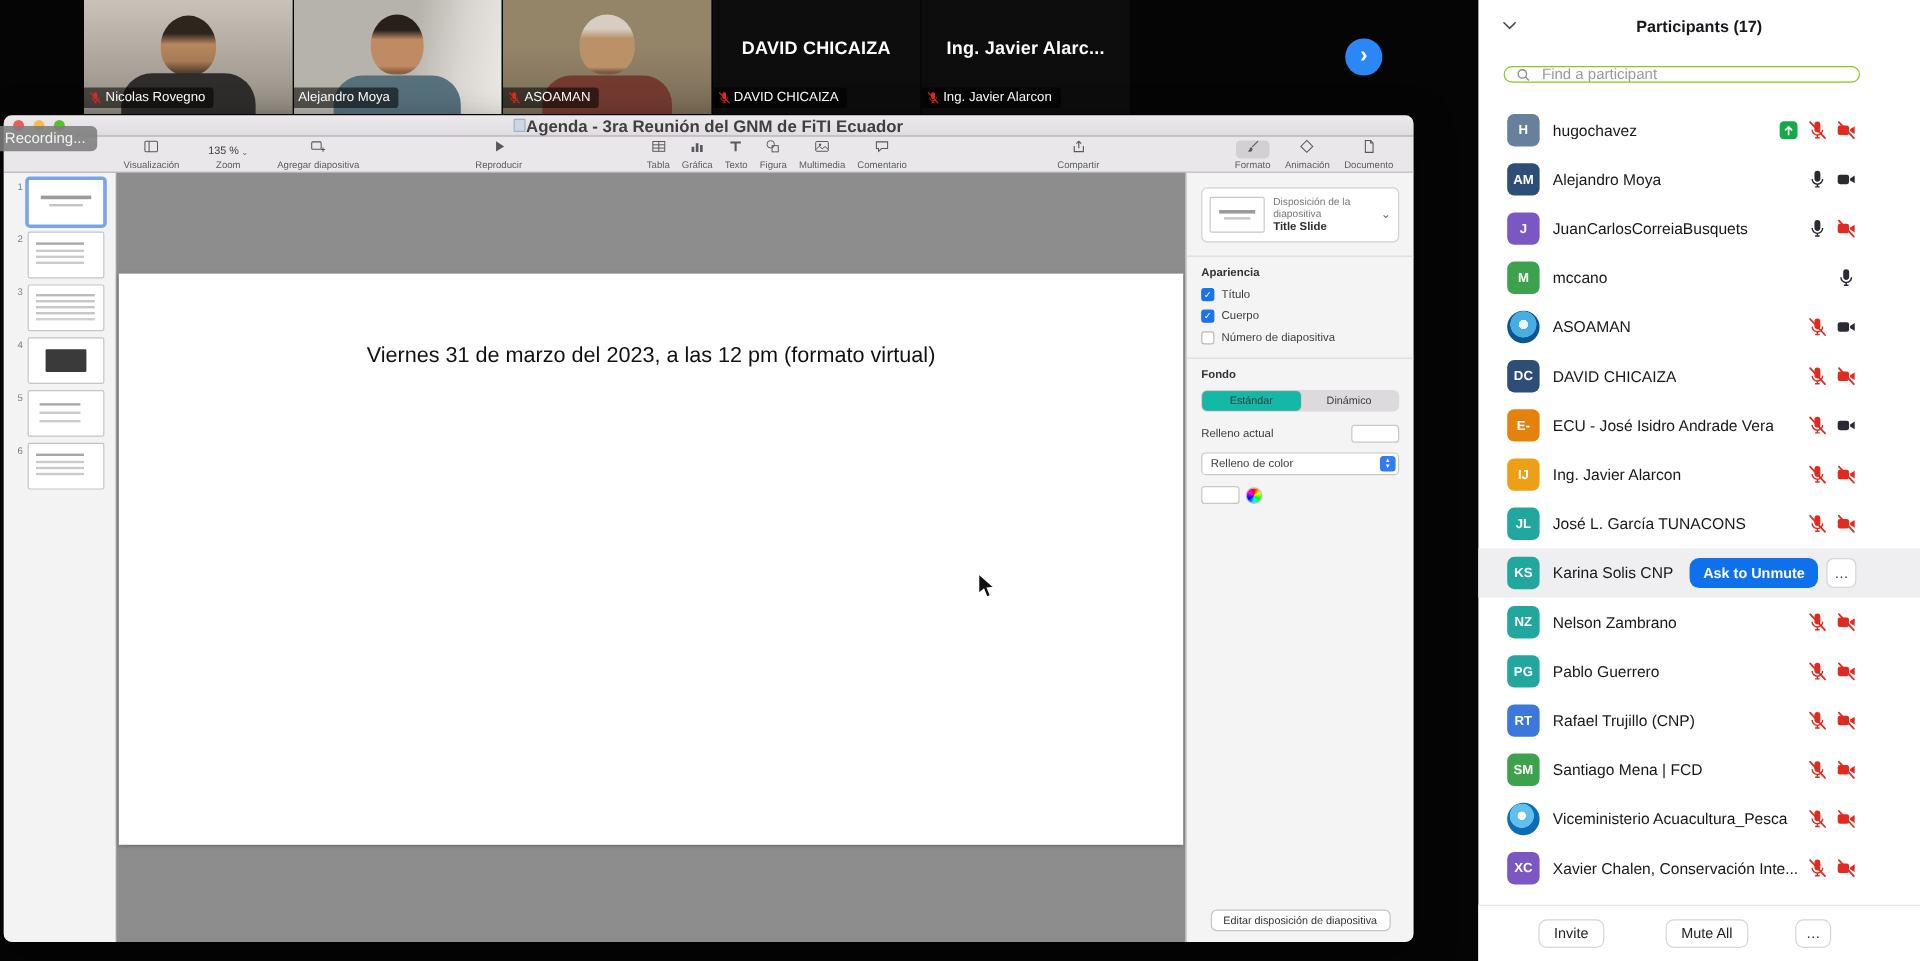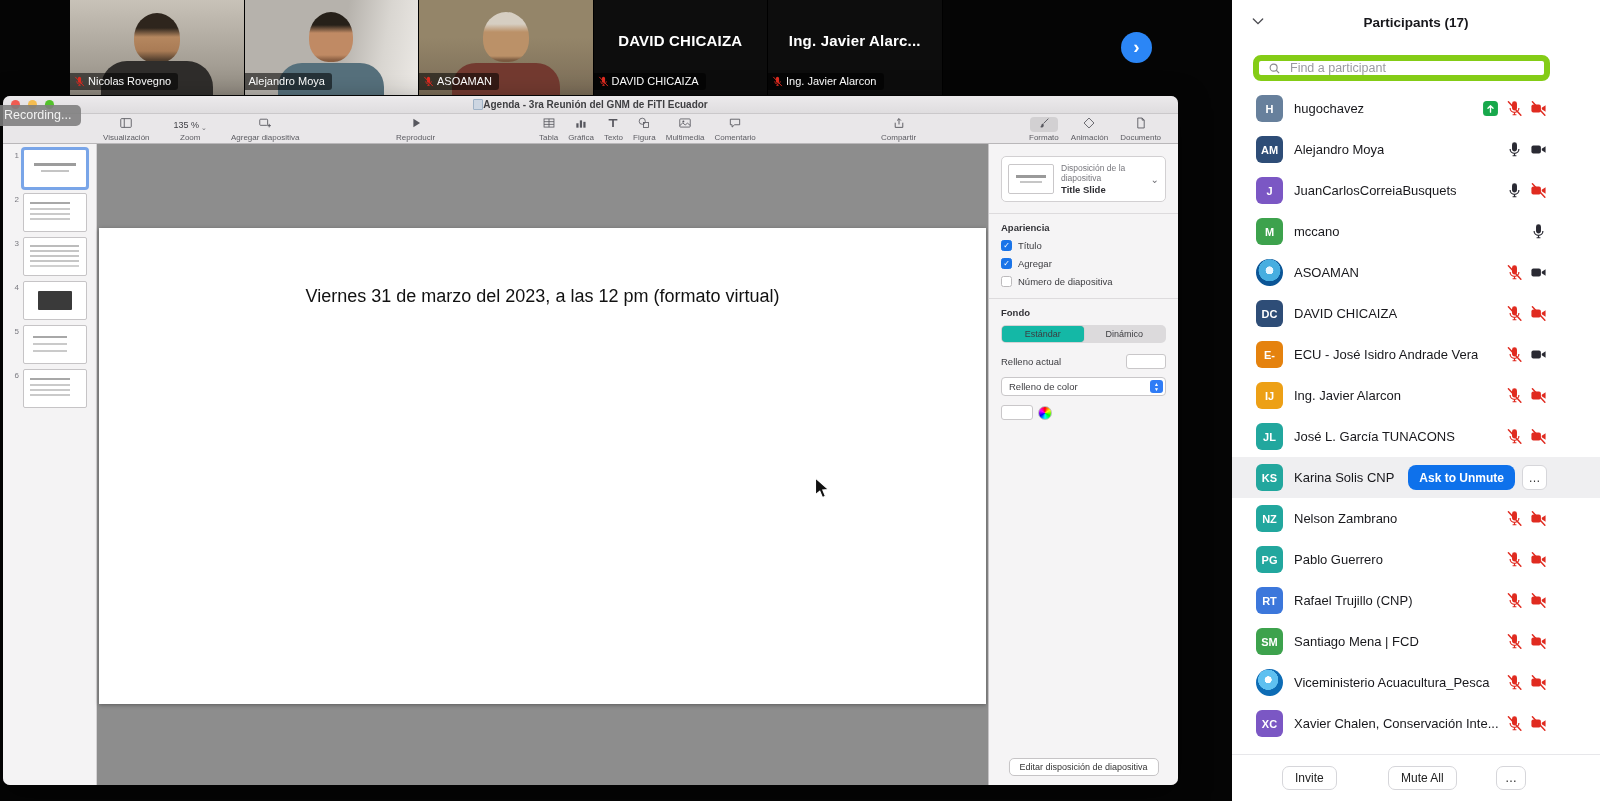--- a/index.html
+++ b/index.html
@@ -127,7 +127,7 @@
   .pp-collapse{position:absolute;left:18px;top:13px;width:16px;height:16px;color:#4a4a50;cursor:pointer;}
   .pp-collapse svg{width:16px;height:16px;}
   .pp-title{height:44px;display:flex;align-items:center;justify-content:center;font-size:13.5px;font-weight:700;}
-  .pp-search{position:absolute;left:21px;top:55px;width:297px;height:26px;border:6px solid #84cc16;border-radius:8px;
+  .pp-search{position:absolute;left:21px;top:55px;width:297px;height:14px;border:1px solid #84cc16;border-radius:8px;
     display:flex;align-items:center;padding:0 8px;gap:6px;box-sizing:border-box;background:#fff;}
   .pp-search-icon{width:15px;height:15px;color:#8a8a8e;flex:0 0 15px;}
   .pp-search-icon svg{width:15px;height:15px;}

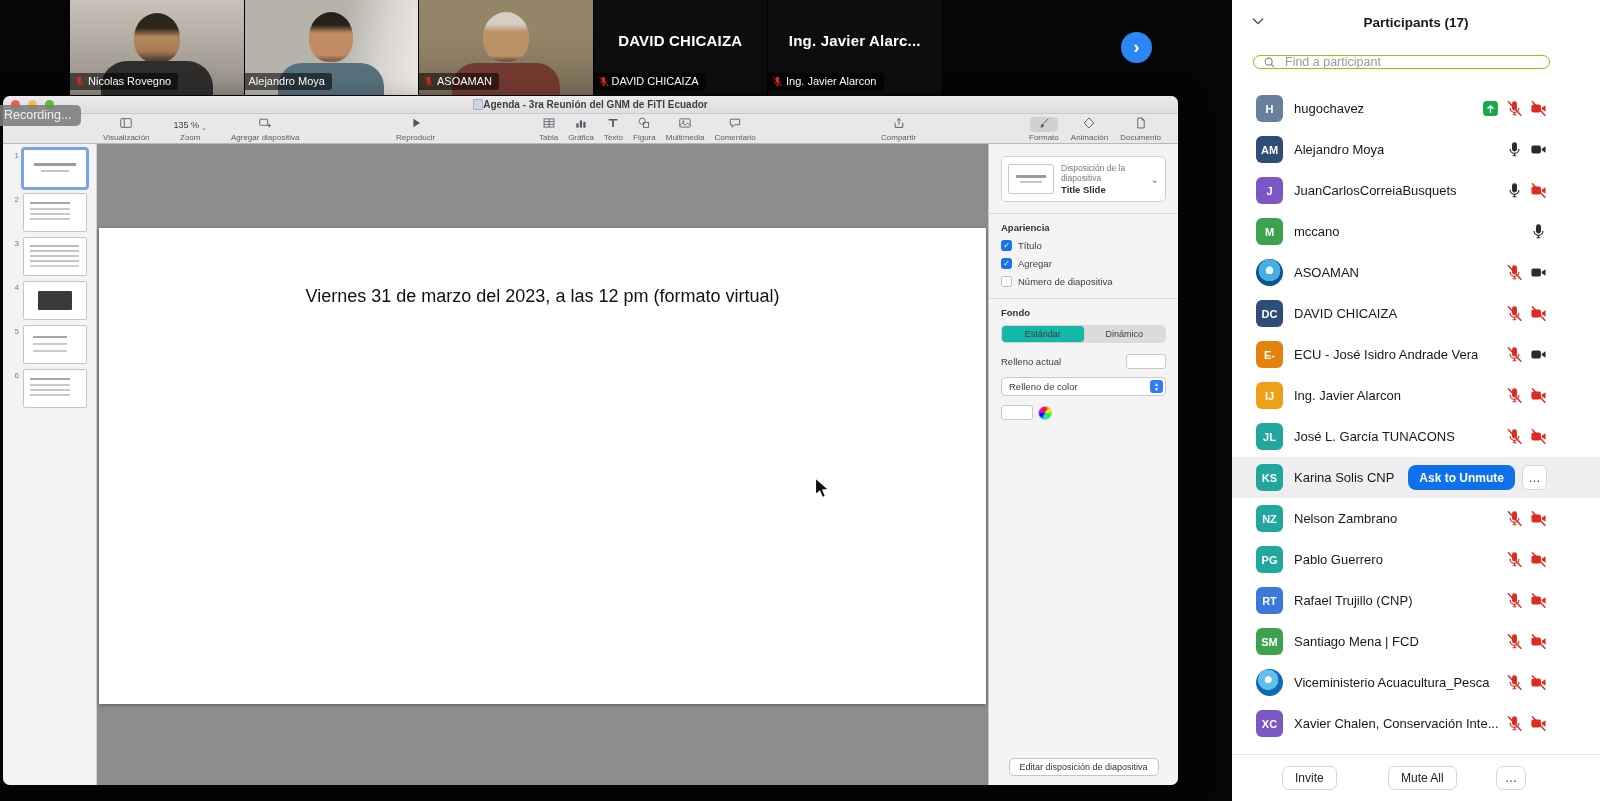--- a/index.html
+++ b/index.html
@@ -48,7 +48,7 @@
   .tl{width:9px;height:9px;border-radius:50%;margin-left:8px;flex:0 0 9px;}
   .tl.red{background:#f15b51}.tl.yellow{background:#f5bd4f}.tl.green{background:#53c22b}
   .kn-title{position:absolute;left:0;right:0;display:flex;justify-content:center;align-items:center;gap:0;
-    font-size:10px;color:#3f3f42;font-weight:700;}
+    font-size:14px;color:#3f3f42;font-weight:700;}
   .kn-doc-icon{width:8px;height:9px;background:#cdd6e2;border:1px solid #9fb2c6;border-radius:1px;display:inline-block;}
   .kn-toolbar{height:29px;background:#e9e7e9;border-bottom:1px solid #b9b7b9;position:relative;flex:0 0 29px;}
   .tb-group{position:absolute;top:3px;display:flex;align-items:flex-start;}

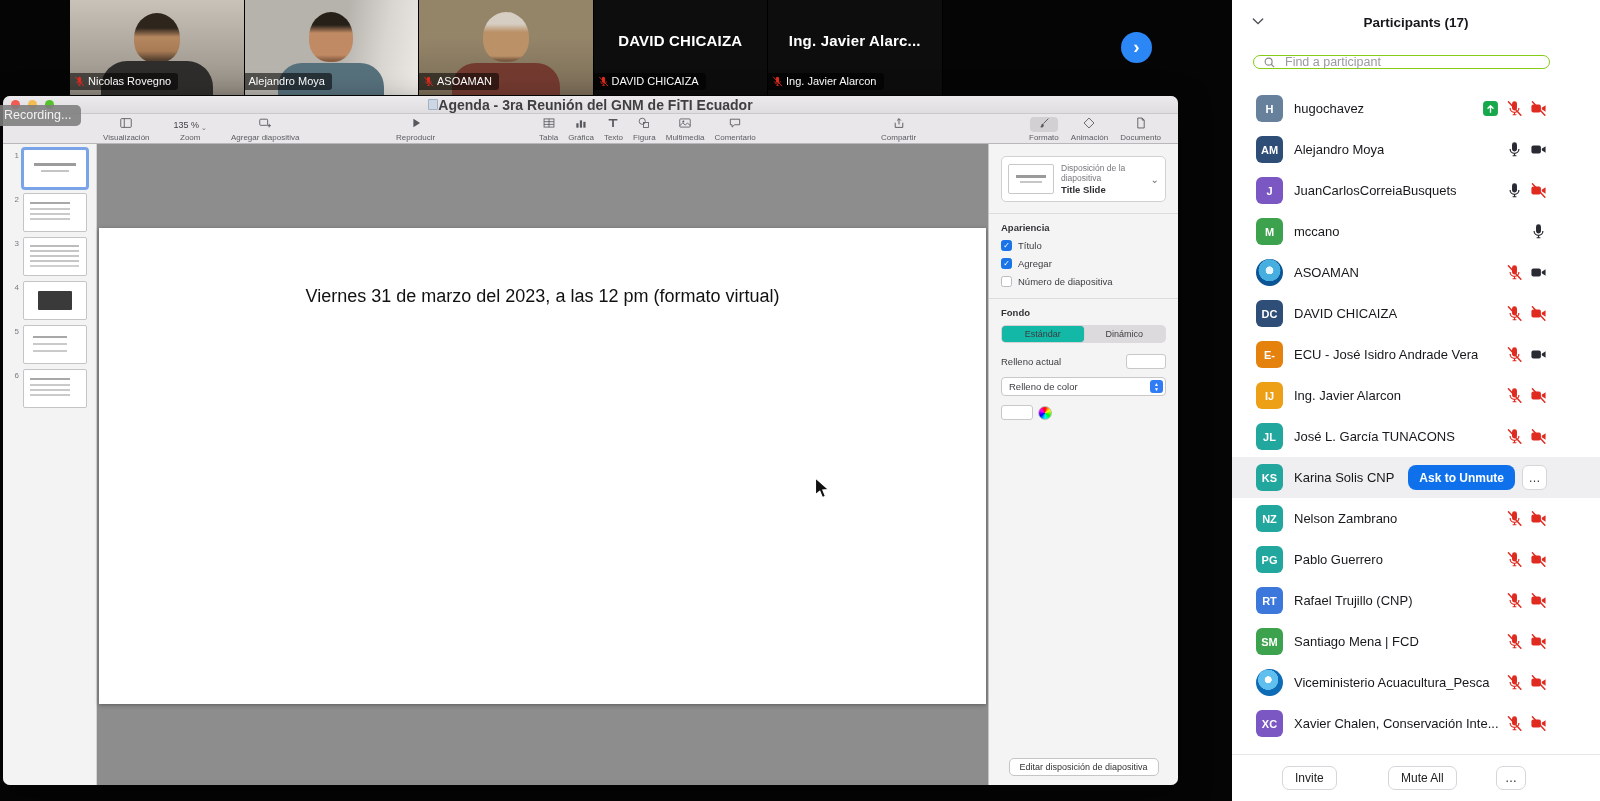--- a/index.html
+++ b/index.html
@@ -432,7 +432,7 @@
   </div>
               <div class="chk-row">
     <span class="chk checked">✓</span>
-    <span class="chk-label">Agregar</span>
+    <span class="chk-label">Cuerpo</span>
   </div>
               <div class="chk-row">
     <span class="chk"></span>

